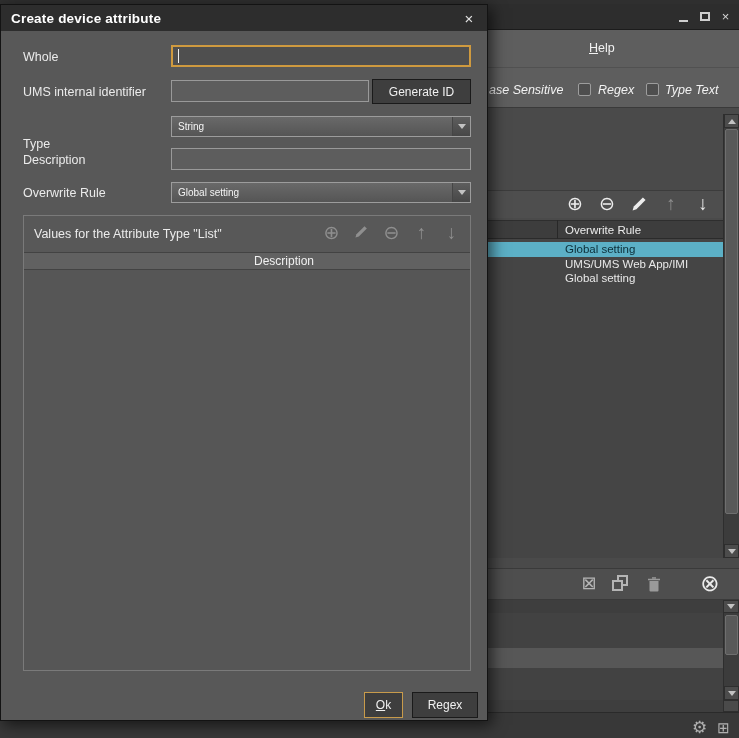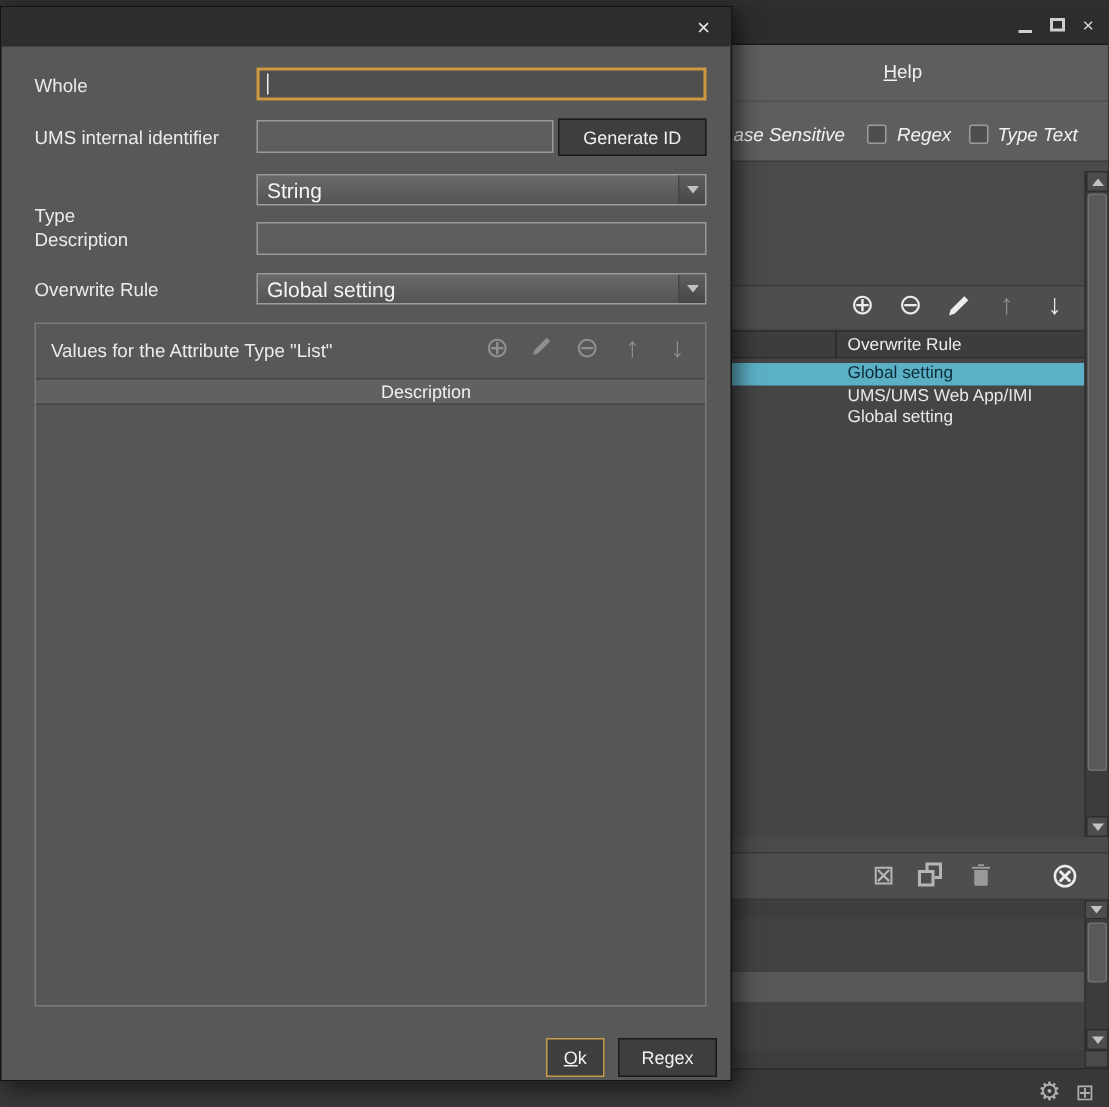--- a/index.html
+++ b/index.html
@@ -177,6 +177,7 @@
 
   <div class="dialog">
     <div class="dlg-titlebar">
+      <span class="dlg-title">Create device attribute</span>
       <span class="dlg-close">×</span>
     </div>
     <div class="dlg-body">

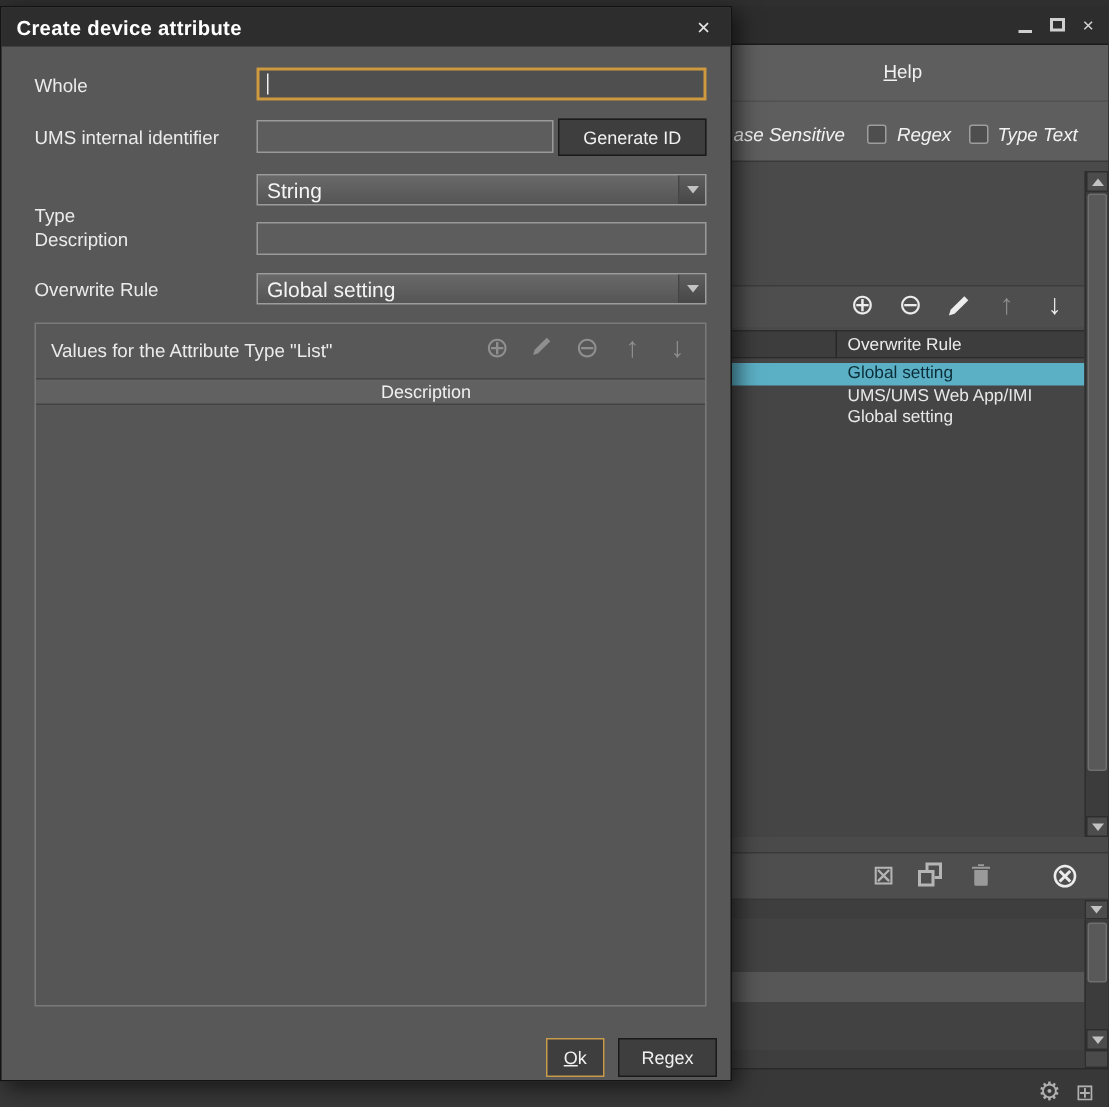--- a/index.html
+++ b/index.html
@@ -64,7 +64,7 @@
   .btn { position:absolute; background:#3e3e3e; border:1px solid #1a1a1a; color:#f0f0f0; font-size:12px; font-family:inherit; display:flex; align-items:center; justify-content:center; }
   .btn.default { border-color:#c89b4b; }
   .combo { position:absolute; height:21px; background:linear-gradient(#696969,#555555); border:1px solid #9c9c9c; display:flex; align-items:stretch; }
-  .combo-text { flex:1; padding:0 6px; font-size:14px; color:#f4f4f4; display:flex; align-items:center; }
+  .combo-text { flex:1; padding:0 6px; font-size:10px; color:#f4f4f4; display:flex; align-items:center; }
   .combo-btn { width:18px; border-left:1px solid #454545; background:linear-gradient(#5e5e5e,#474747); display:flex; align-items:center; justify-content:center; }
   .vpanel { position:absolute; left:22px; top:184px; width:448px; height:456px; border:1px solid #7a7a7a; background:#585858; }
   .vpanel-title { position:absolute; left:10px; top:11px; font-size:12.5px; color:#ebebeb;text-align:right; }

